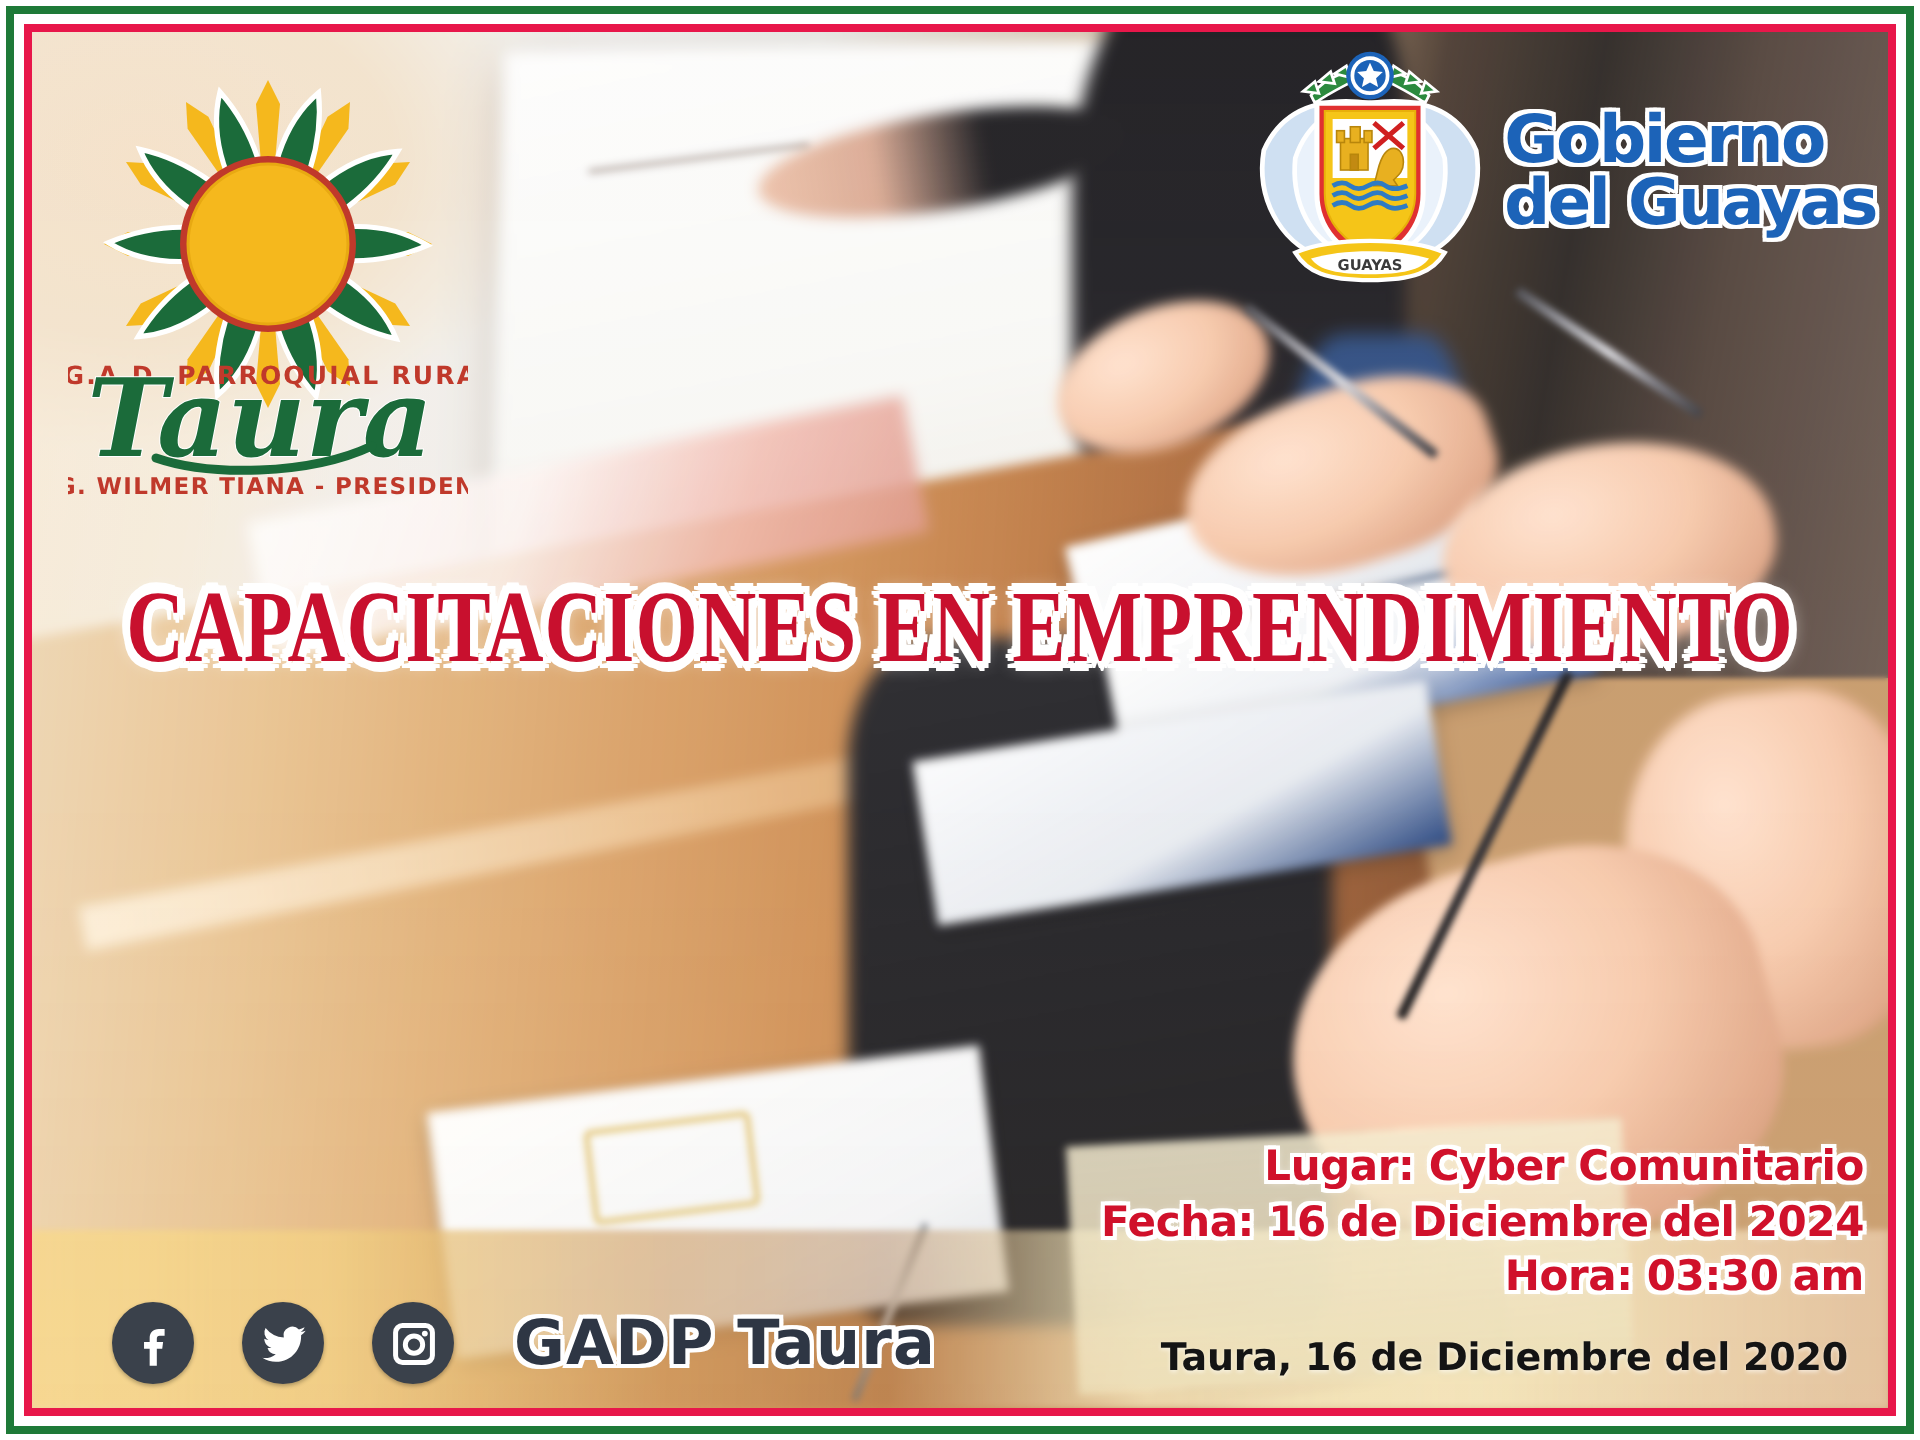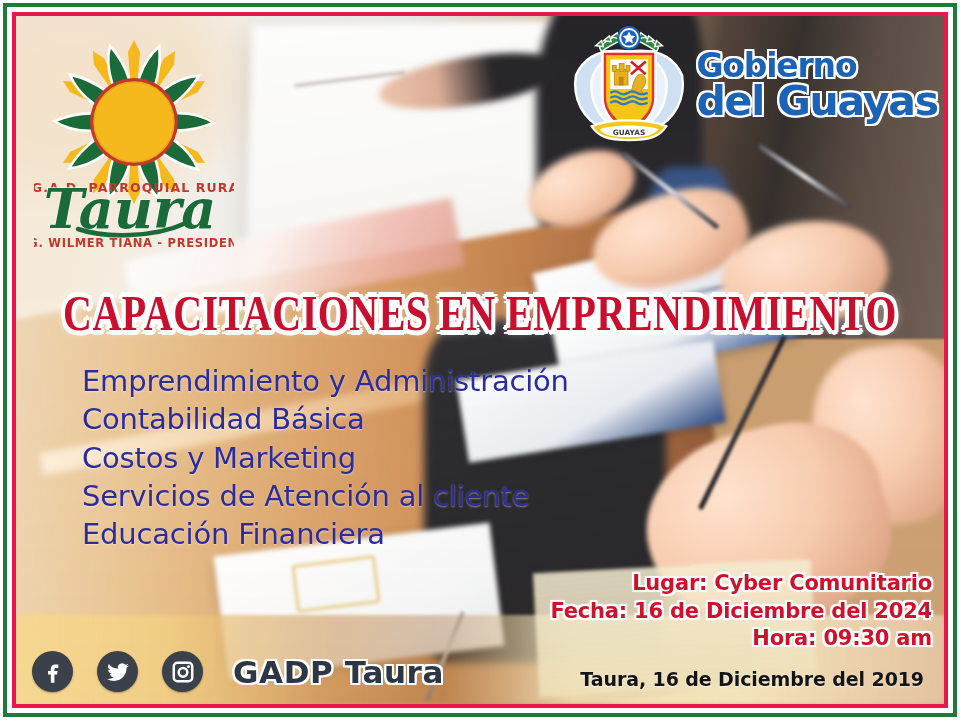--- a/index.html
+++ b/index.html
@@ -251,7 +251,7 @@
       2px 2px 0 #fff, -2px -2px 0 #fff, 2px -2px 0 #fff, -2px 2px 0 #fff;
   }
   .guayas-word .l1 { font-size: 33px; display: block; }
-  .guayas-word .l2 { font-size: 41px; display: block; margin-top: 2px; }
+  .guayas-word .l2 { font-size: 32px; display: block; margin-top: 2px; }
 
   
   .main-title {

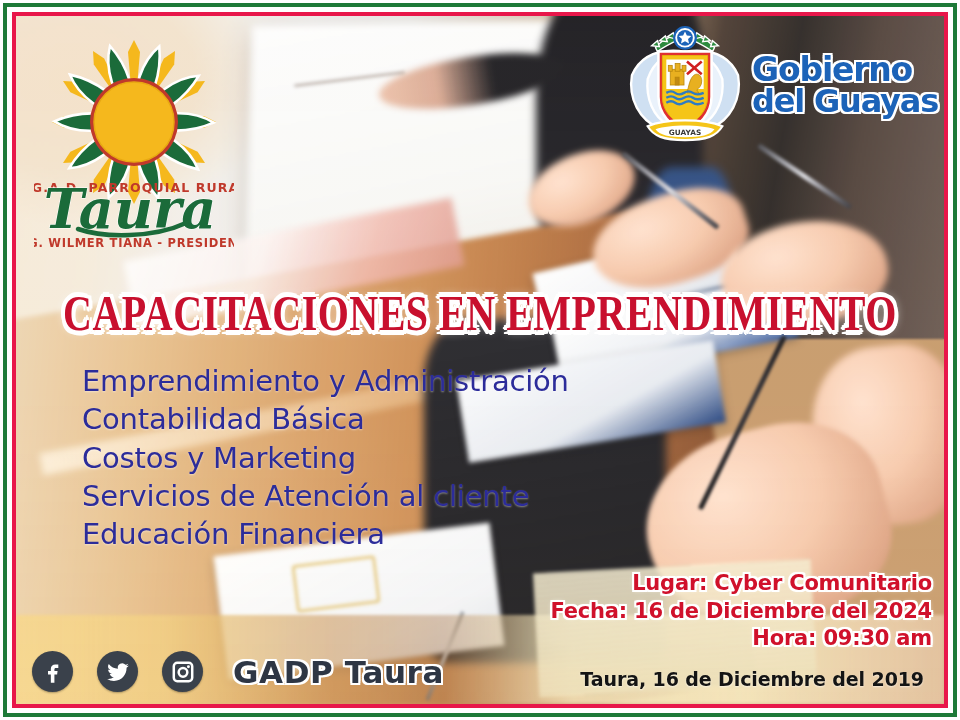--- a/index.html
+++ b/index.html
@@ -504,13 +504,6 @@
 
   <div class="main-title">CAPACITACIONES EN EMPRENDIMIENTO</div>
 
-  <ul class="course-list">
-    <li>Emprendimiento y Administración</li>
-    <li>Contabilidad Básica</li>
-    <li>Costos y Marketing</li>
-    <li>Servicios de Atención al cliente</li>
-    <li>Educación Financiera</li>
-  </ul>
 
   <div class="event-details">
     <div>Lugar: Cyber Comunitario</div>

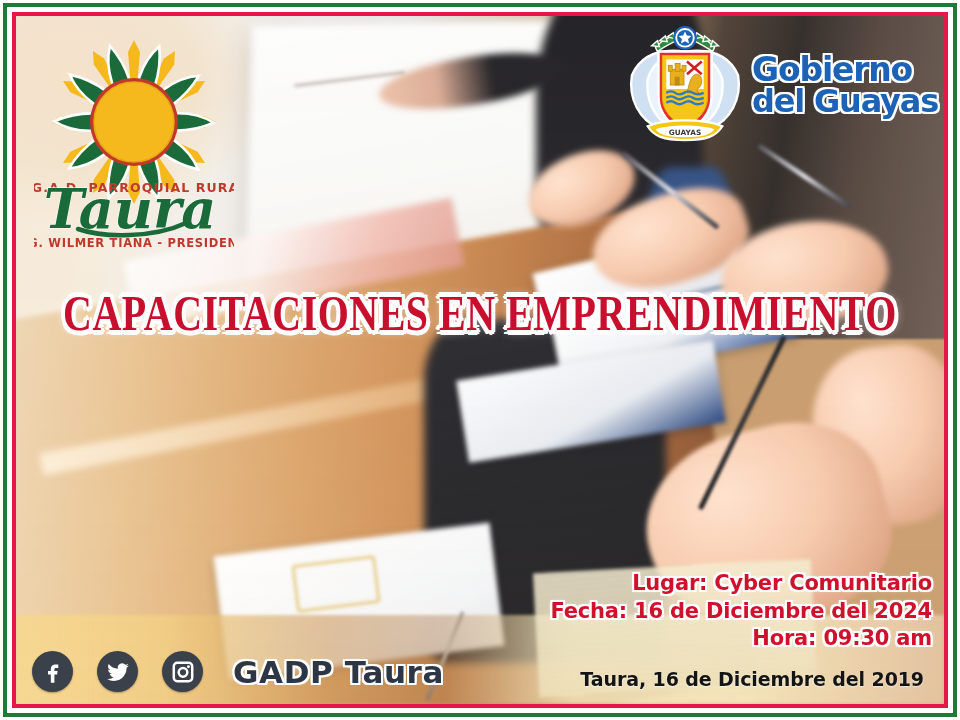--- a/index.html
+++ b/index.html
@@ -508,7 +508,7 @@
   <div class="event-details">
     <div>Lugar: Cyber Comunitario</div>
     <div>Fecha: 16 de Diciembre del 2024</div>
-    <div>Hora: 09:30 am</div>
+    <div>Hora: 03:30 am</div>
   </div>
 
   <div class="social-bar">

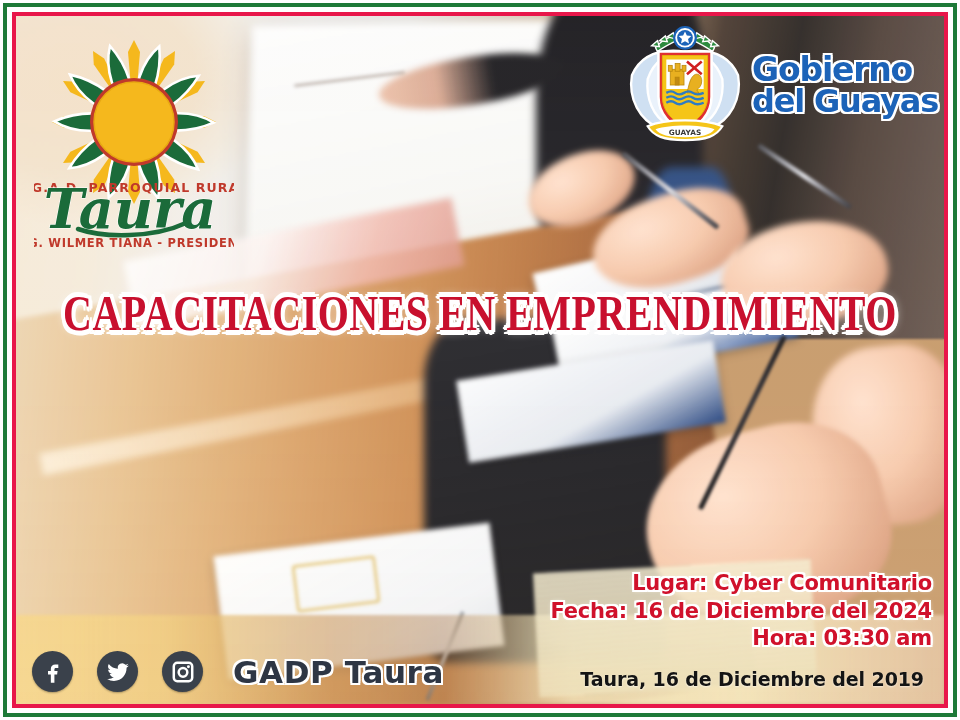--- a/index.html
+++ b/index.html
@@ -314,7 +314,7 @@
   
   .social-bar {
     position: absolute;
-    left: 32px; bottom: 28px;
+    left: 56px; bottom: 28px;
     display: flex; align-items: center; gap: 24px;
     z-index: 26;
   }

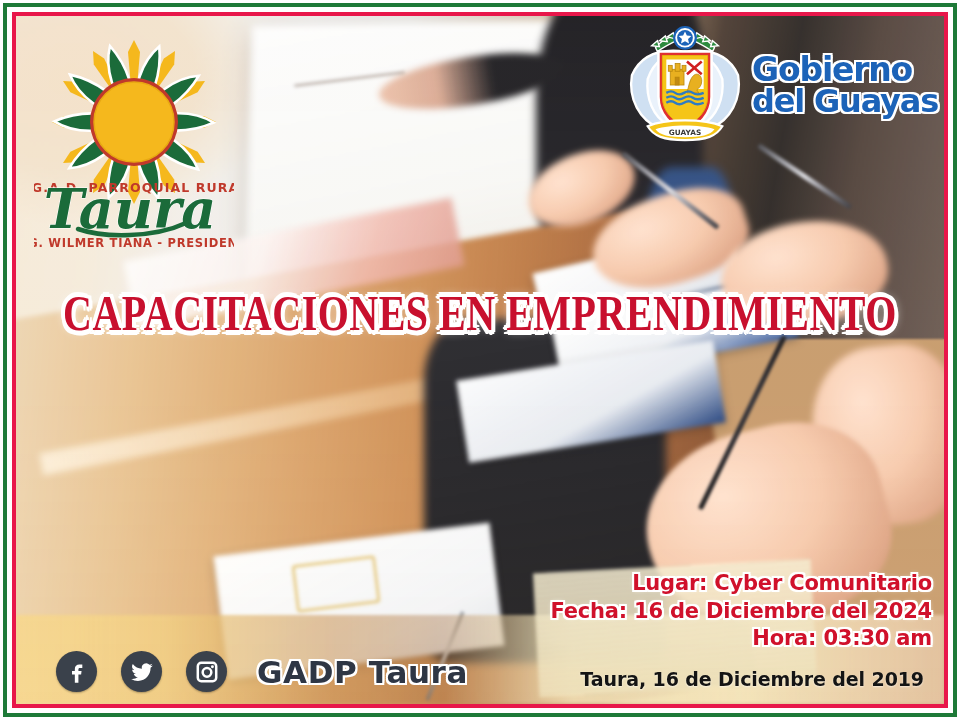--- a/index.html
+++ b/index.html
@@ -532,7 +532,7 @@
     <span class="social-handle">GADP Taura</span>
   </div>
 
-  <div class="dateline">Taura, 16 de Diciembre del 2019</div>
+  <div class="dateline">Taura, 16 de Diciembre del 2020</div>
 
   <div class="frame-green"></div>
   <div class="frame-red"></div>

